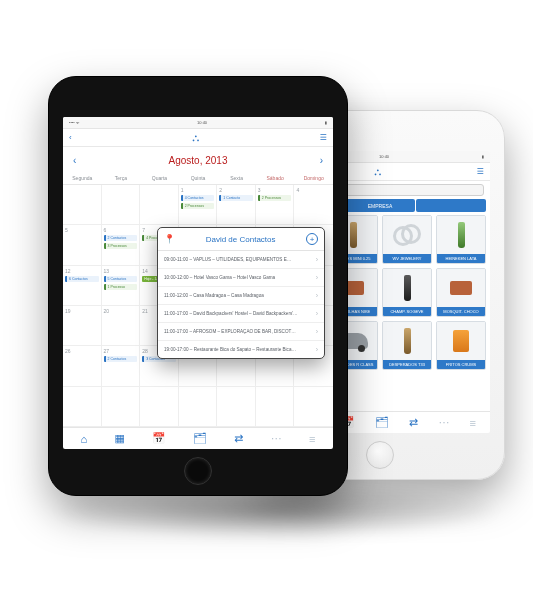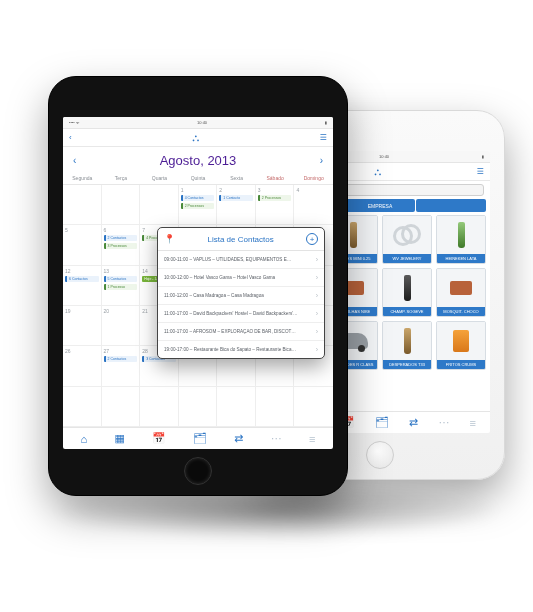--- a/index.html
+++ b/index.html
@@ -149,7 +149,7 @@
   .cal-title-row .arrow{position:absolute; top:50%; transform:translateY(-50%); color:#2b74c4; font-size:10px;}
   .cal-title-row .arrow.left{left:10px}
   .cal-title-row .arrow.right{right:10px}
-  .cal-title-row .ttl{font-size:13px; color:#4c1d95; font-weight:300}
+  .cal-title-row .ttl{font-size:10px; color:#b91c1c; font-weight:300}
   .dow-row{
     display:grid; grid-template-columns:repeat(7,1fr);
     font-size:5px; color:#8a8f95;

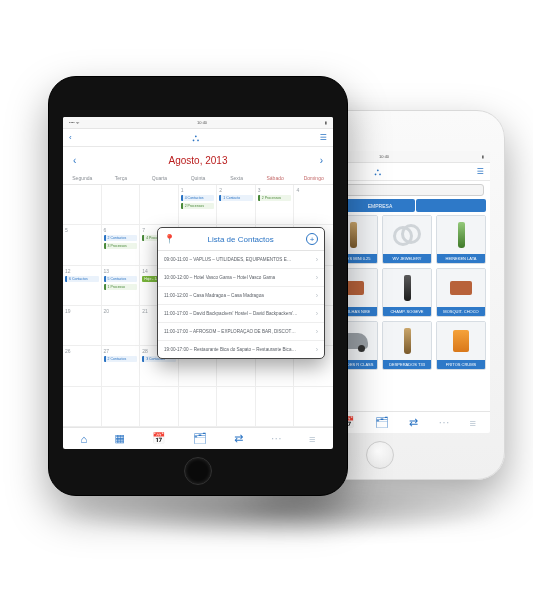--- a/index.html
+++ b/index.html
@@ -429,7 +429,7 @@
     <div class="popover">
       <div class="pop-head">
         <span class="pin">📍</span>
-        <span class="ttl">Lista de Contactos</span>
+        <span class="ttl">David de Contactos</span>
         <span class="add">+</span>
       </div>
       <div id="pop-list">

